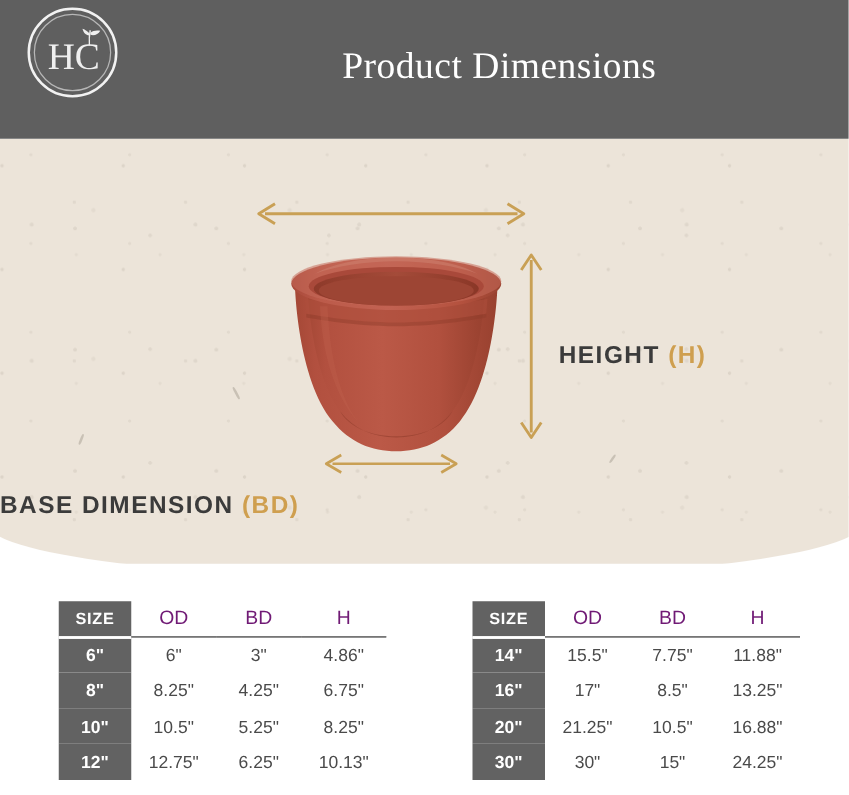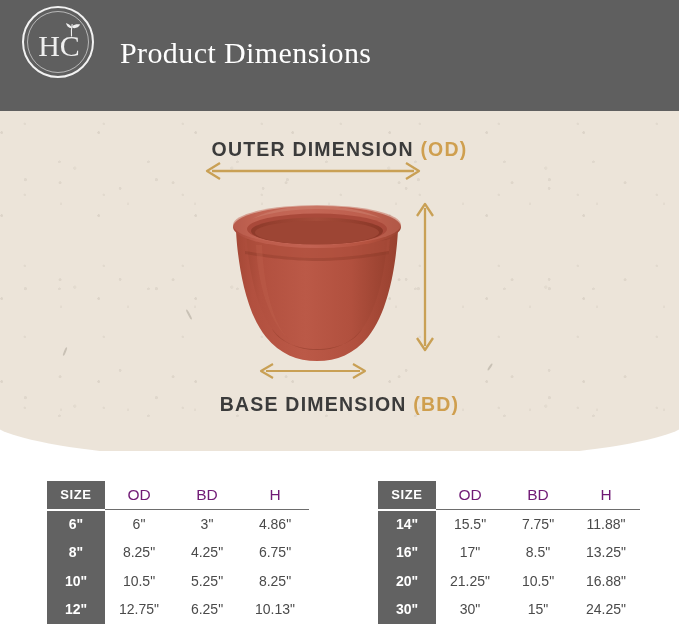--- a/index.html
+++ b/index.html
@@ -52,7 +52,7 @@
 
   #page-title{
     position:absolute; left:0; top:36px; width:679px;
-    padding-left:120px;
+    text-align:center; padding-left:120px;
     font-family:"Liberation Serif", serif;
     font-size:30px; color:#ffffff; letter-spacing:.4px;
   }

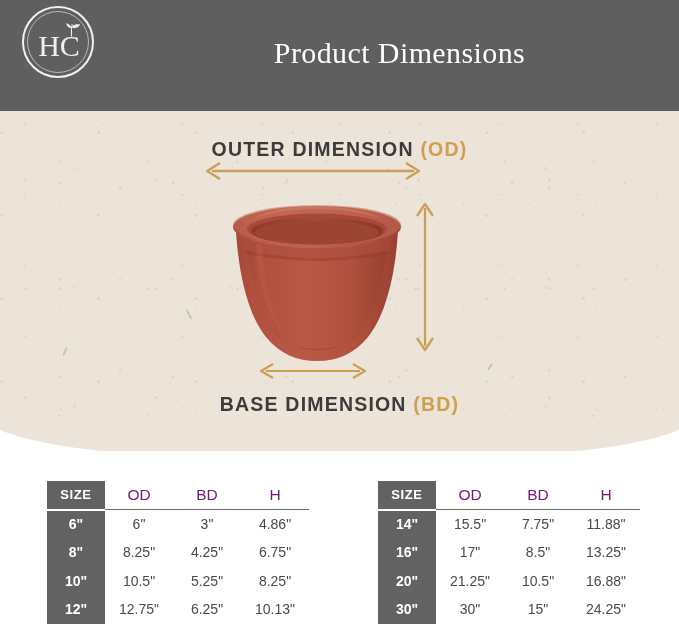--- a/index.html
+++ b/index.html
@@ -166,10 +166,6 @@
   <div id="hero-speck-b"></div>
   <div id="hero-speck-c"></div>
 
-  <div class="dim-label" id="label-od">
-    <span>OUTER DIMENSION</span>
-    <span class="code">(OD)</span>
-  </div>
 
   <svg class="arrow-svg" id="arrow-od" width="218" height="20" viewBox="0 0 218 20">
     <line x1="8" y1="10" x2="210" y2="10" stroke="#c9a055" stroke-width="2.3"></line>

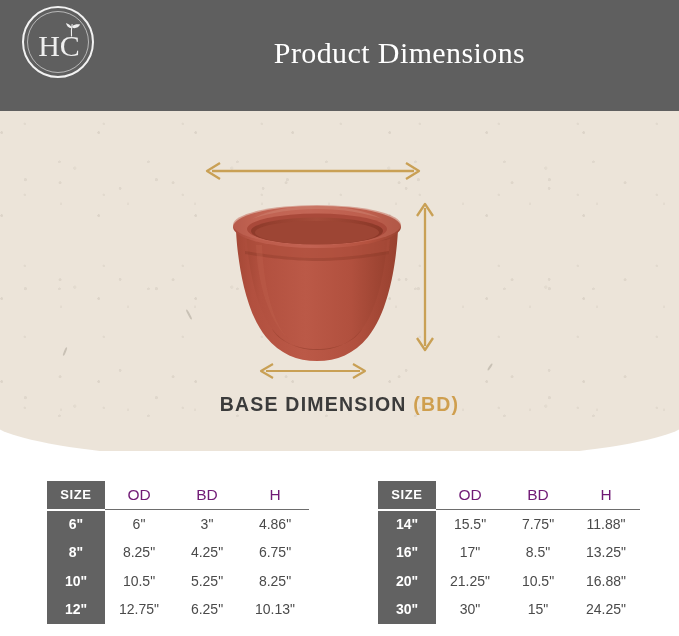--- a/index.html
+++ b/index.html
@@ -232,6 +232,10 @@
     <polyline points="5,137 13,149 21,137" fill="none" stroke="#c9a055" stroke-width="2.3" stroke-linejoin="round"></polyline>
   </svg>
 
+  <div class="dim-label" id="label-height">
+    <span>HEIGHT</span>
+    <span class="code">(H)</span>
+  </div>
 
   <svg class="arrow-svg" id="arrow-bd" width="110" height="18" viewBox="0 0 110 18">
     <line x1="8" y1="9" x2="102" y2="9" stroke="#c9a055" stroke-width="2.1"></line>

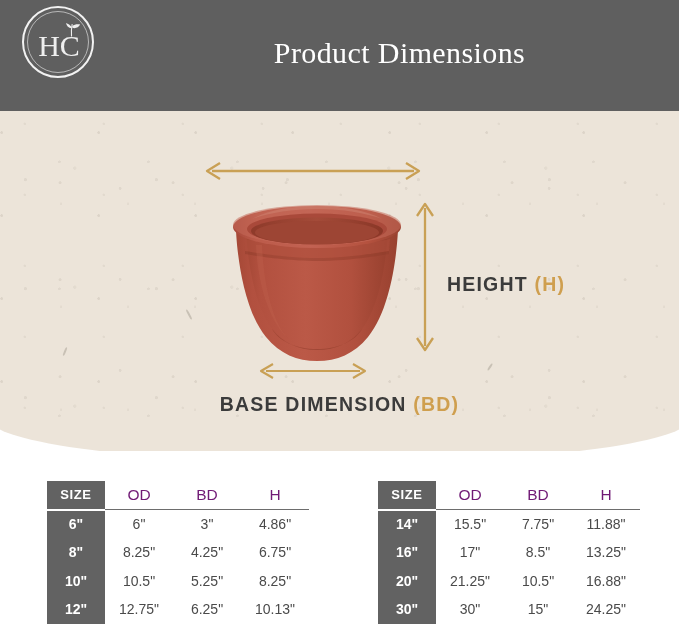--- a/index.html
+++ b/index.html
@@ -95,7 +95,7 @@
   }
   .dim-label .code{ color:#cf9f4f; }
   #label-od{ left:0; top:27px; width:679px; text-align:center; }
-  #label-bd{ left:0; top:282px; width:679px; text-align:center; }
+  #label-bd{ left:0; top:282px; width:679px; text-align:left; }
   #label-height{ left:447px; top:162px; }
 
   .arrow-svg{ position:absolute; overflow:visible; }

